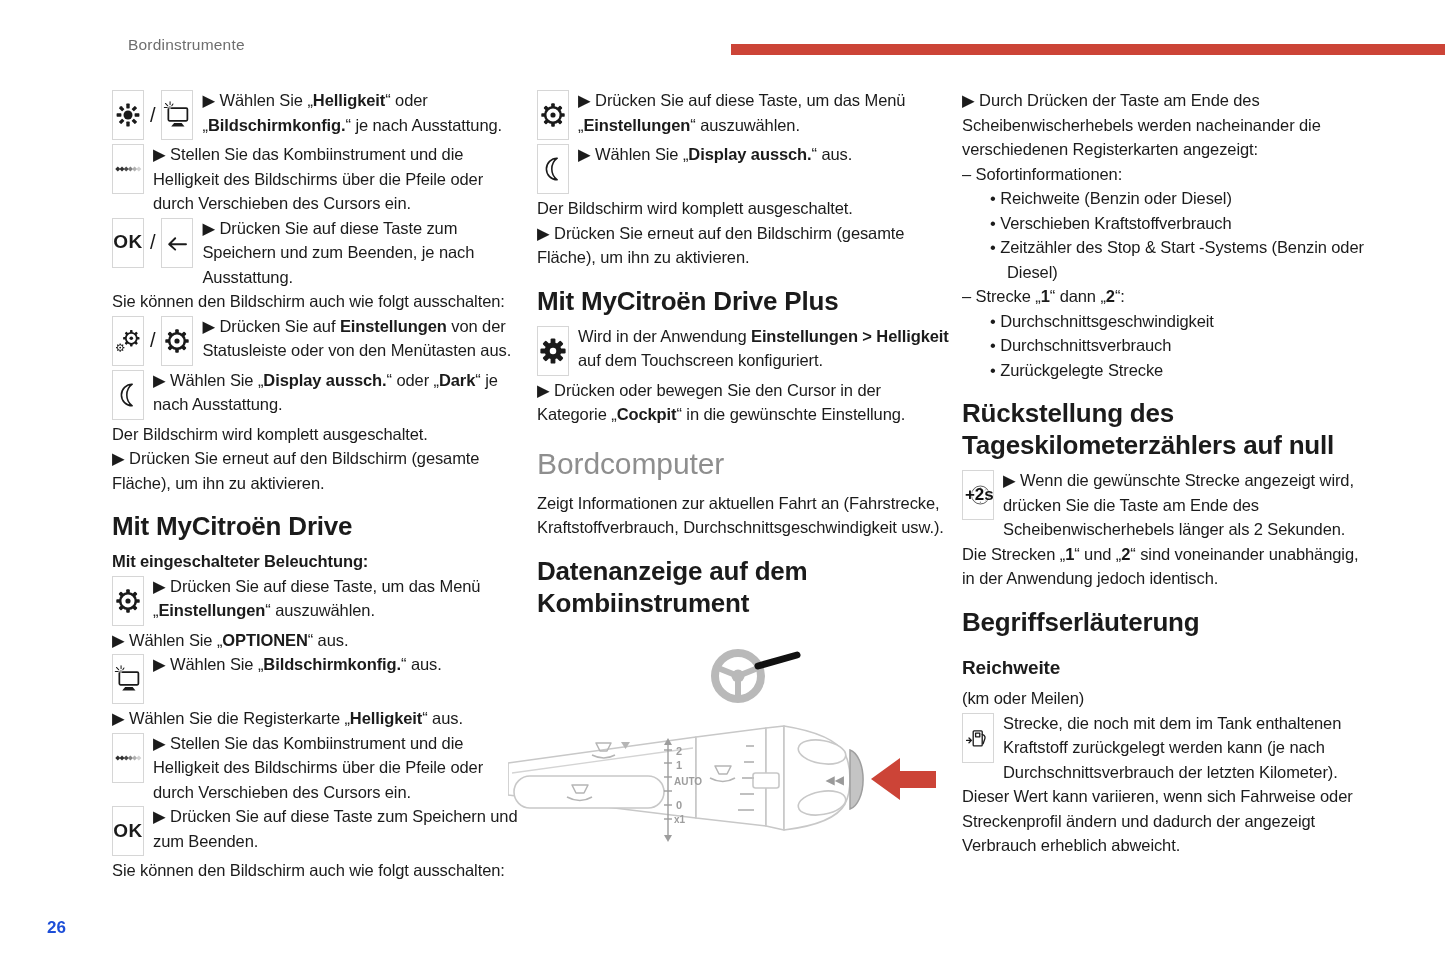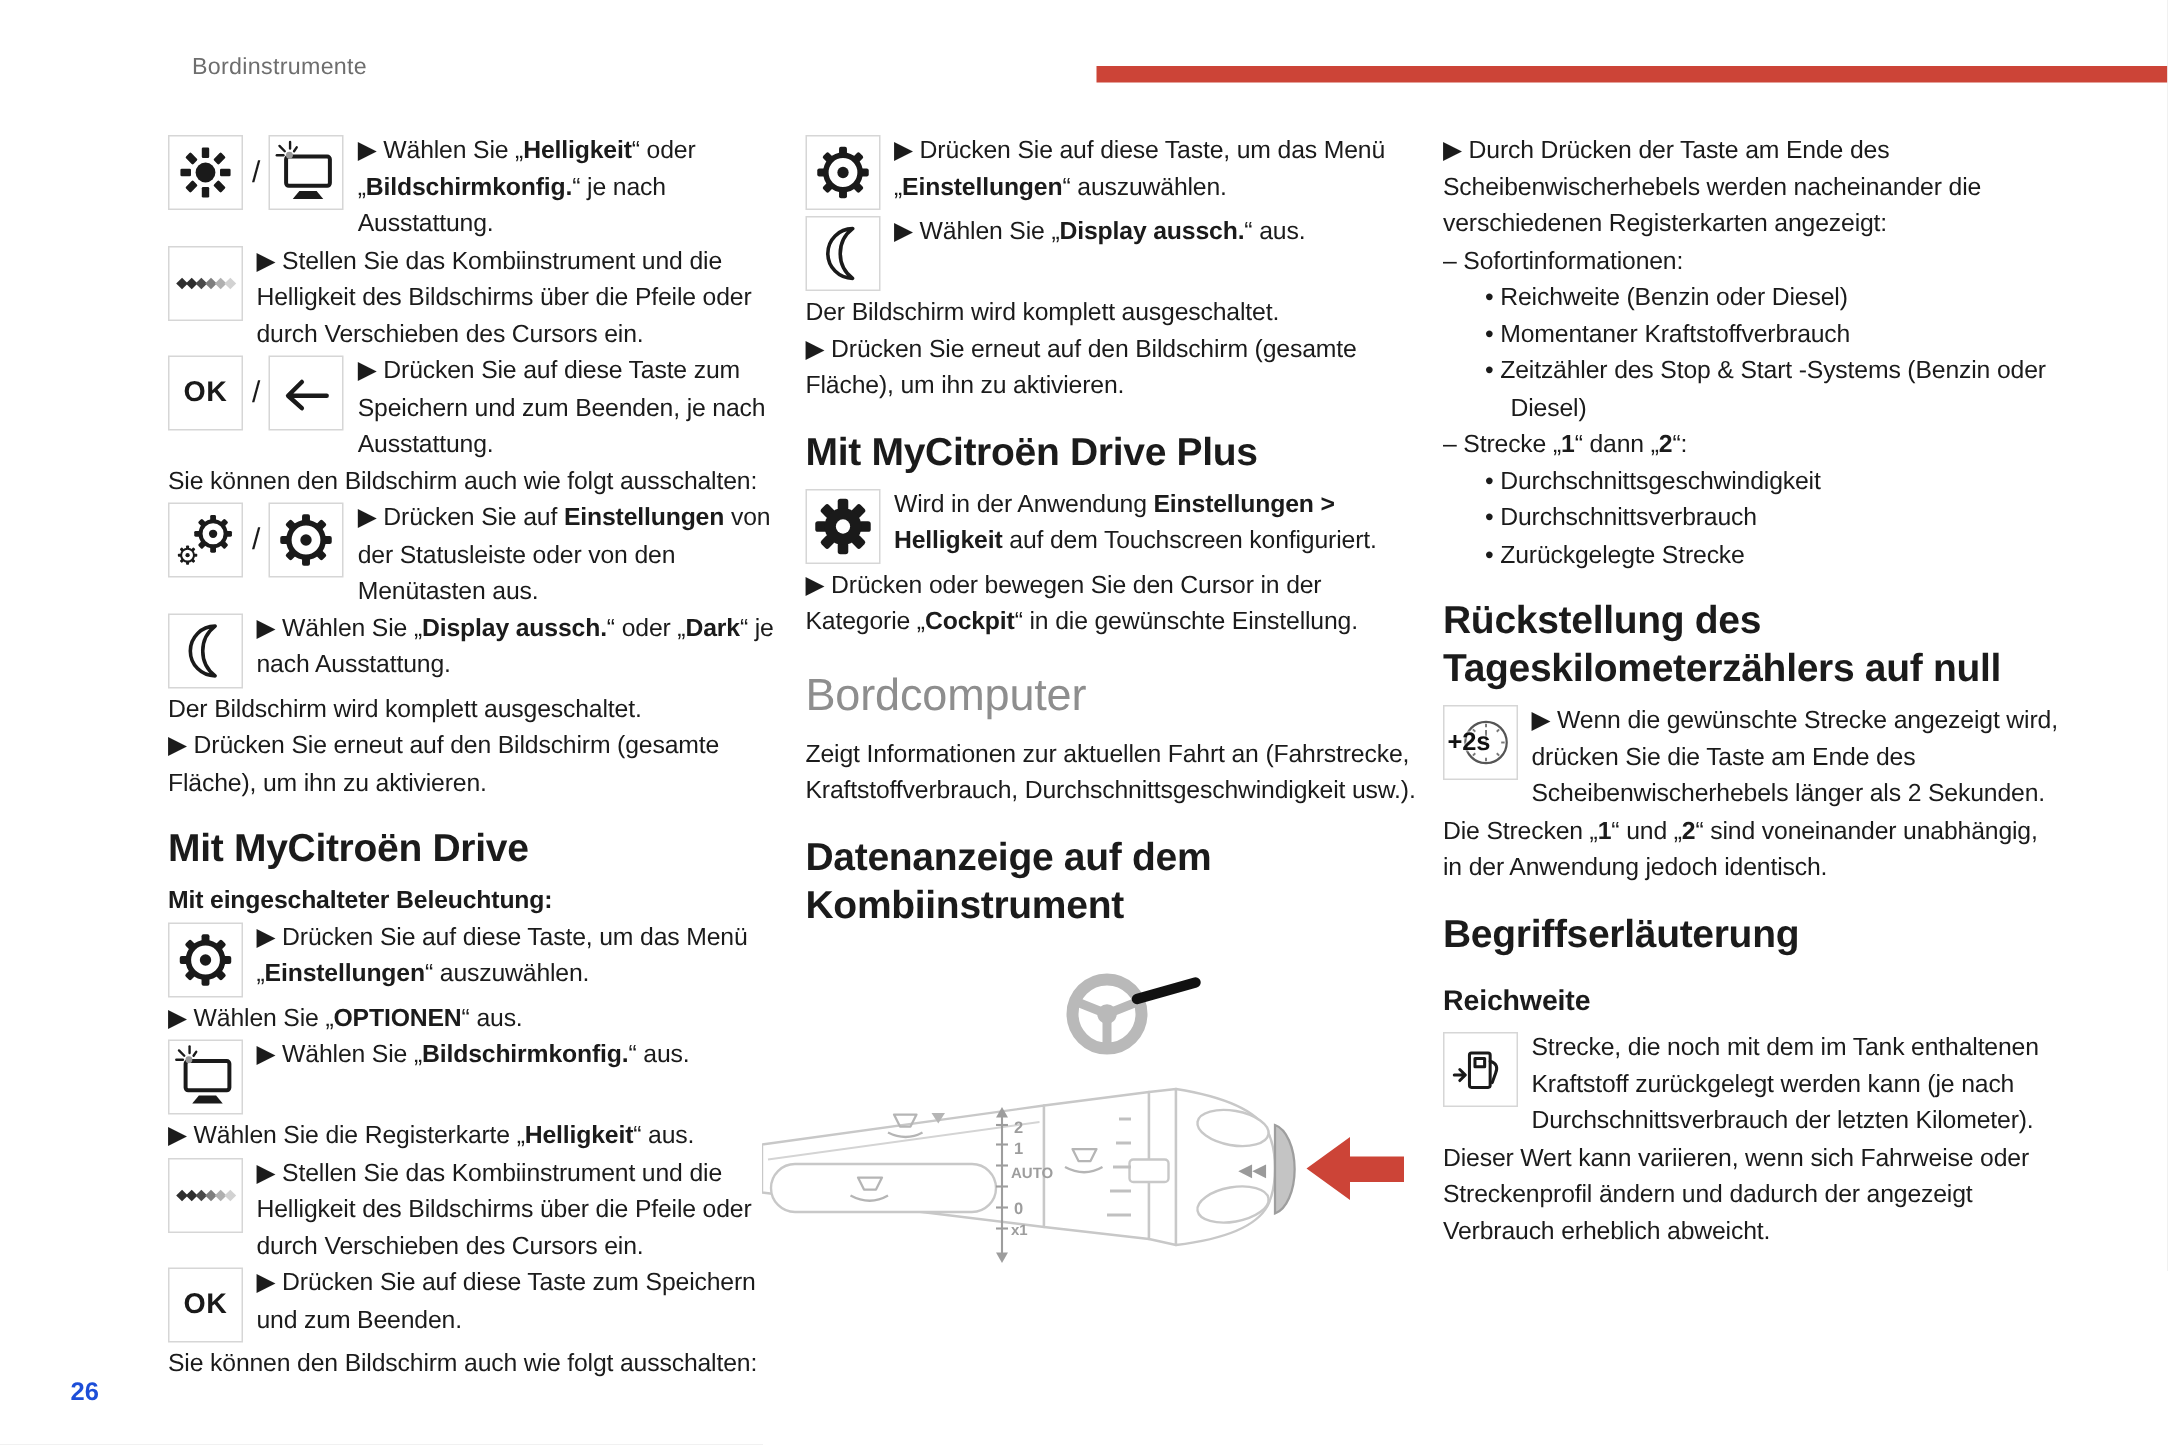--- a/index.html
+++ b/index.html
@@ -402,7 +402,7 @@
 
     <p class="dash">– Sofortinformationen:</p>
     <p class="bullet">• Reichweite (Benzin oder Diesel)</p>
-    <p class="bullet">• Momentaner Kraftstoffverbrauch</p>
+    <p class="bullet">• Verschieben Kraftstoffverbrauch</p>
     <p class="bullet">• Zeitzähler des Stop &amp; Start -Systems (Benzin oder Diesel)</p>
 
     <p class="dash">– Strecke „<b>1</b>“ dann „<b>2</b>“:</p>

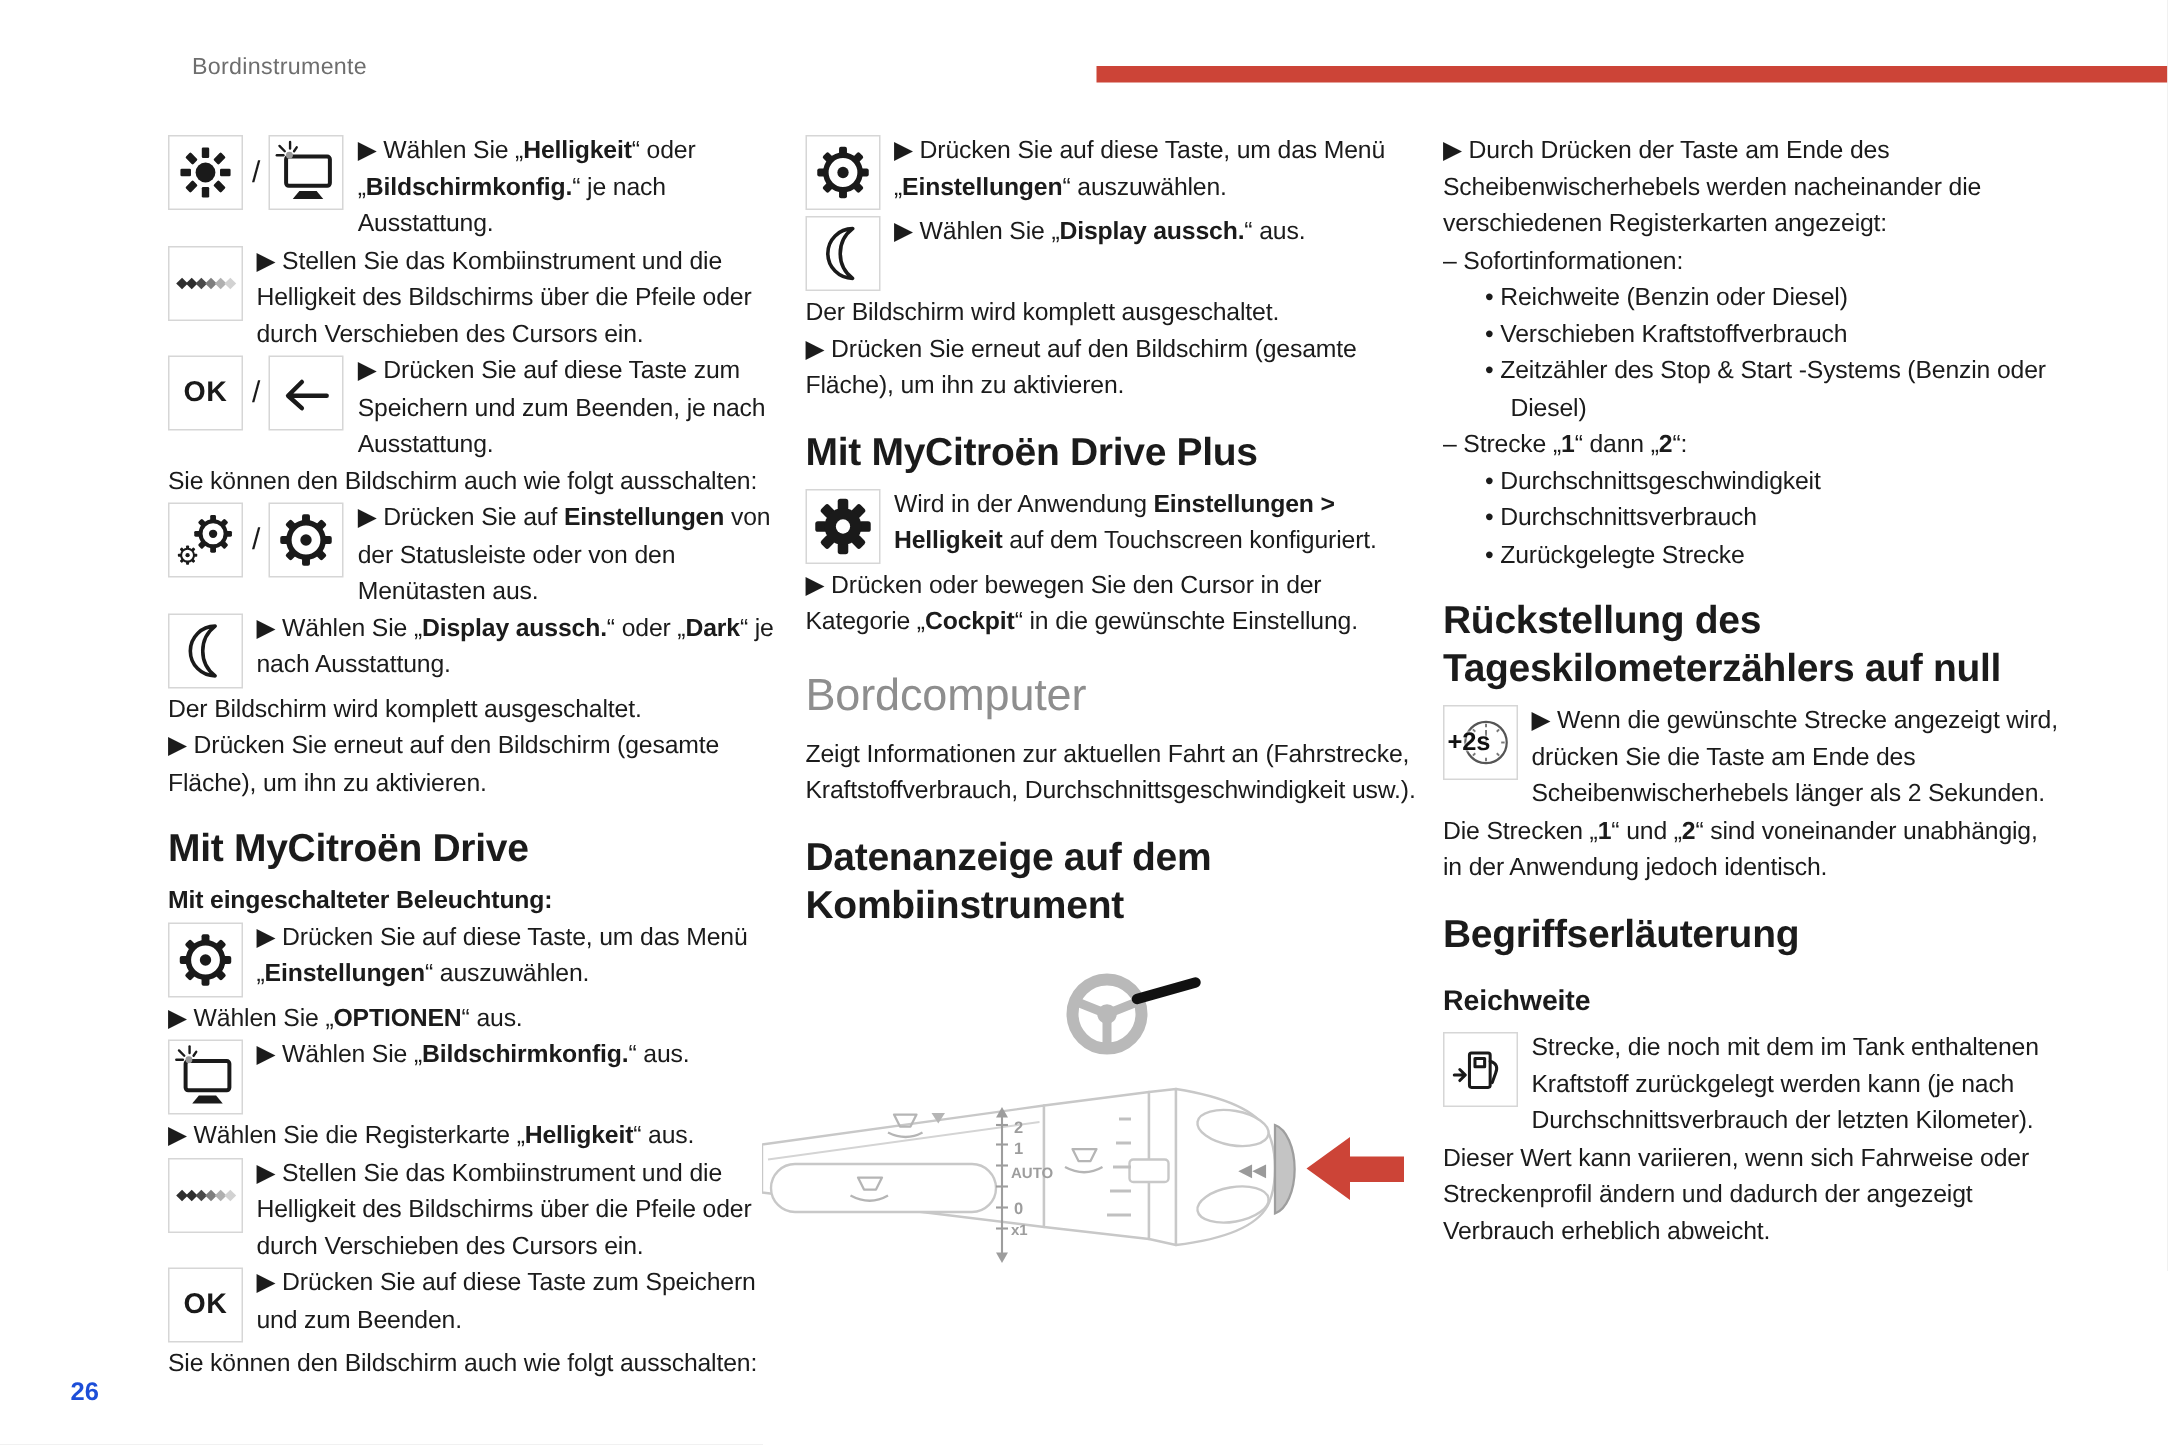--- a/index.html
+++ b/index.html
@@ -17,7 +17,7 @@
   .bold-lead{font-weight:bold;}
   .iblock{clear:both;}
   .ifloat{float:left;display:flex;align-items:center;gap:5px;margin:2px 9px 2px 0;}
-  .iconbox{width:50px;height:50px;box-sizing:border-box;border:1px solid #d6d6d6;background:#fff;
+  .iconbox{width:32px;height:50px;box-sizing:border-box;border:1px solid #d6d6d6;background:#fff;
            display:flex;align-items:center;justify-content:center;position:relative;flex:0 0 auto;}
   .slash{font-size:20px;color:#1a1a1a;padding:0 1px;}
   .ok{font-weight:bold;font-size:19px;letter-spacing:.5px;color:#1a1a1a;}

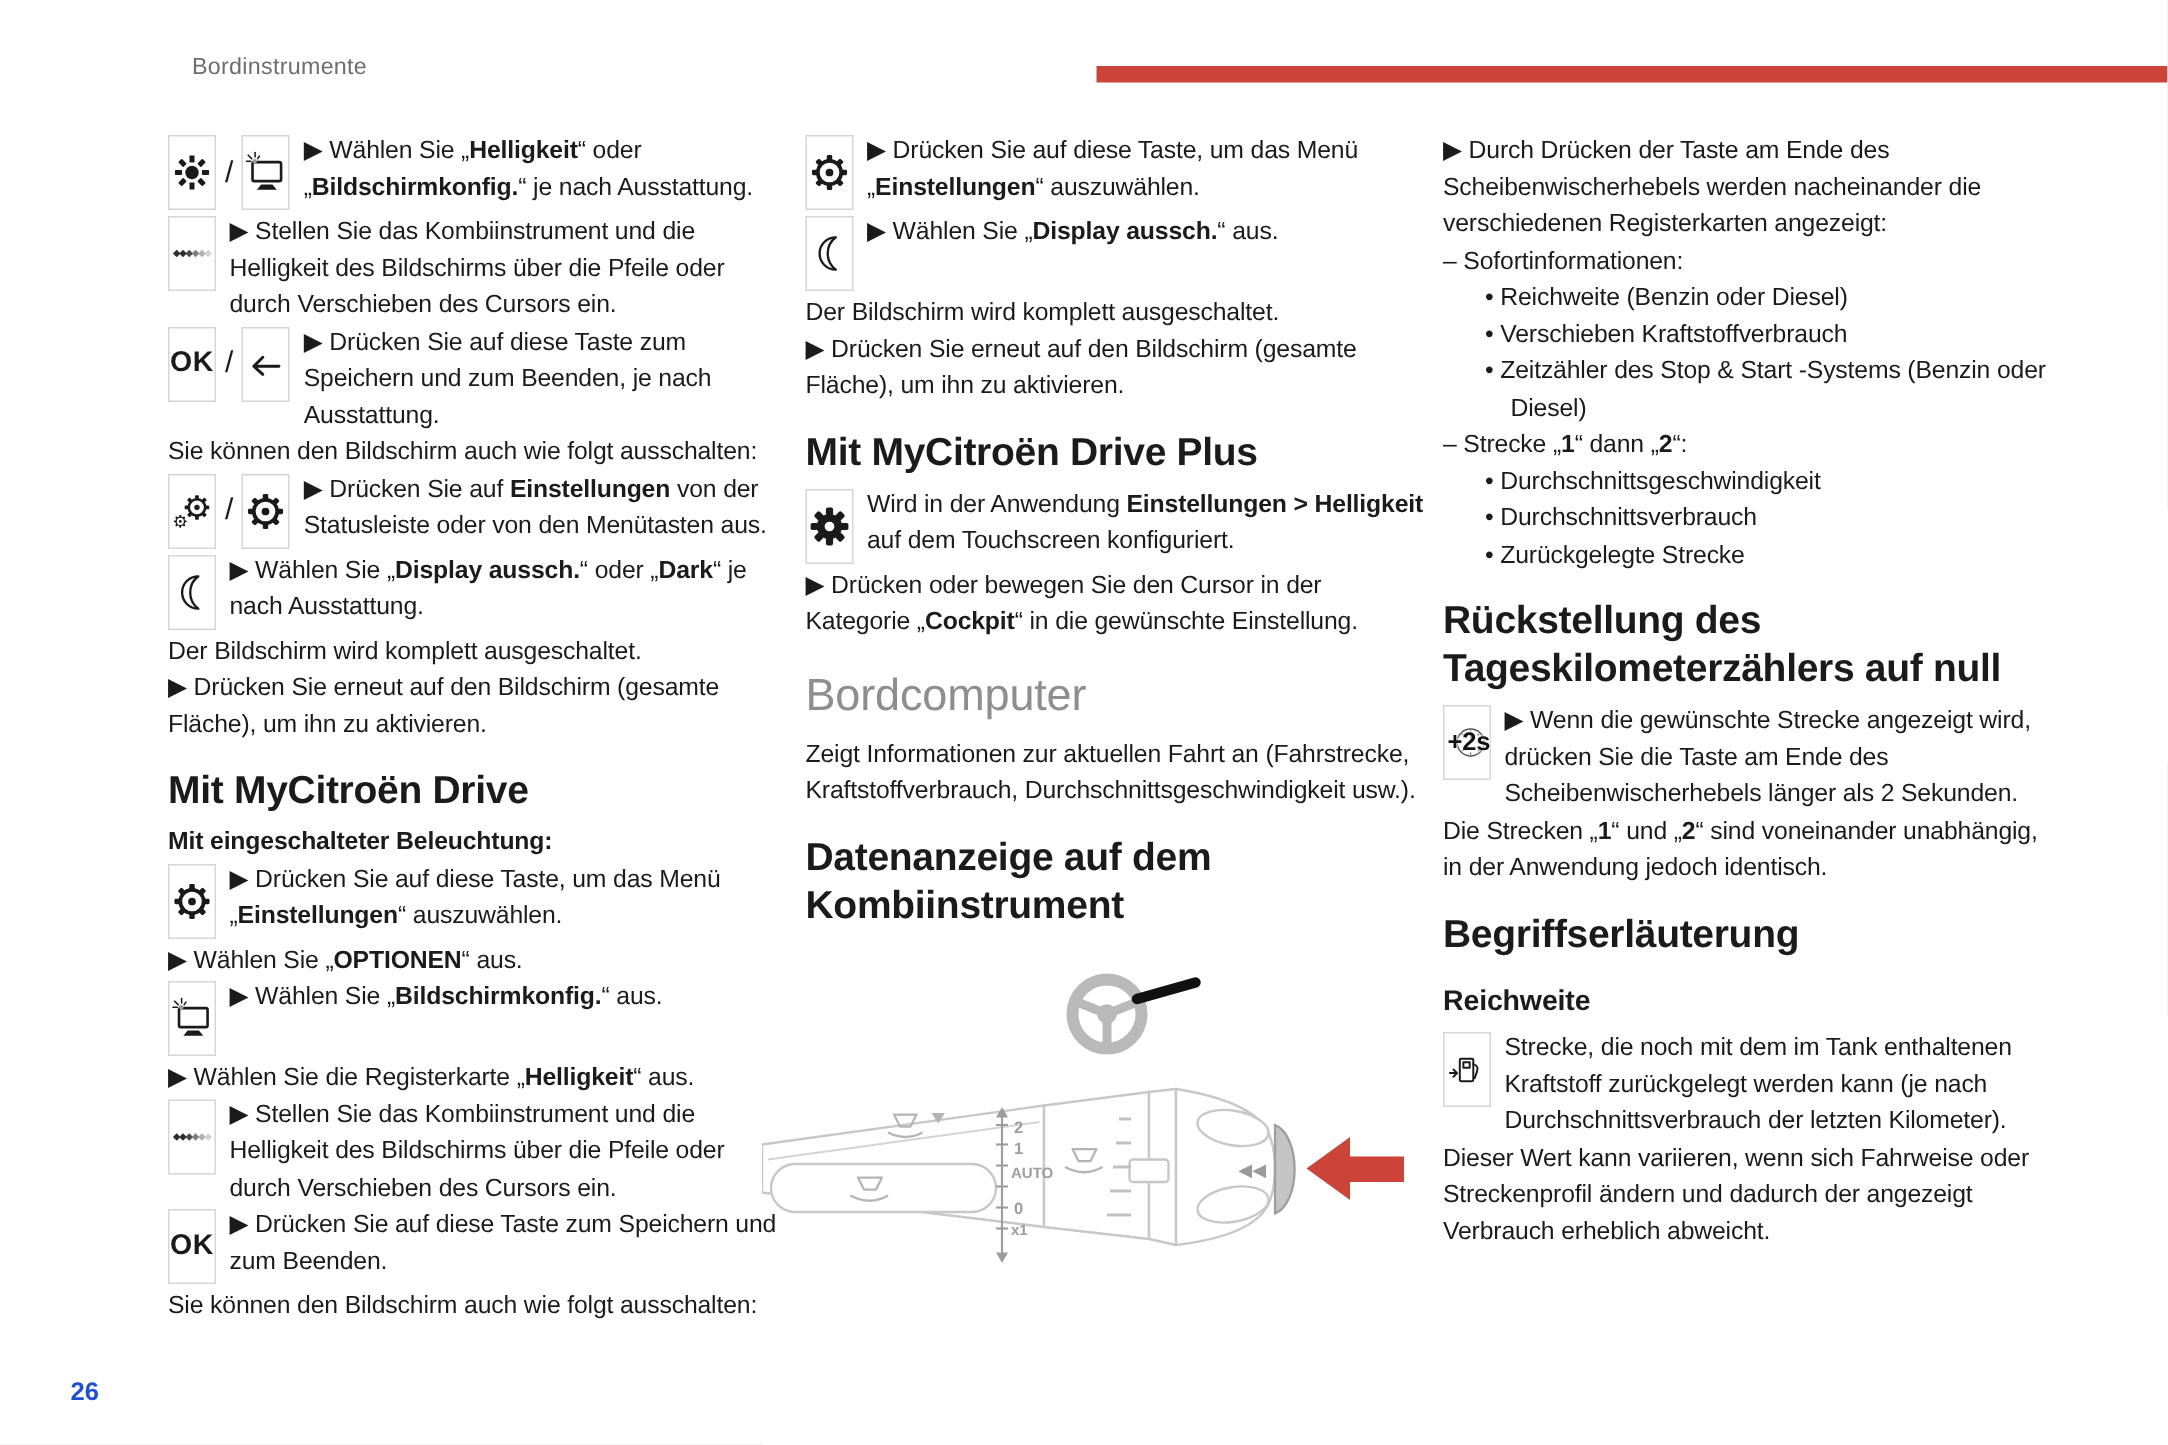--- a/index.html
+++ b/index.html
@@ -428,6 +428,7 @@
 
     <h2 class="h-big">Begriffserläuterung</h2>
     <h3 class="h-sub">Reichweite</h3>
+    <p class="para">(km oder Meilen)</p>
 
     <div class="iblock">
       <span class="ifloat">

